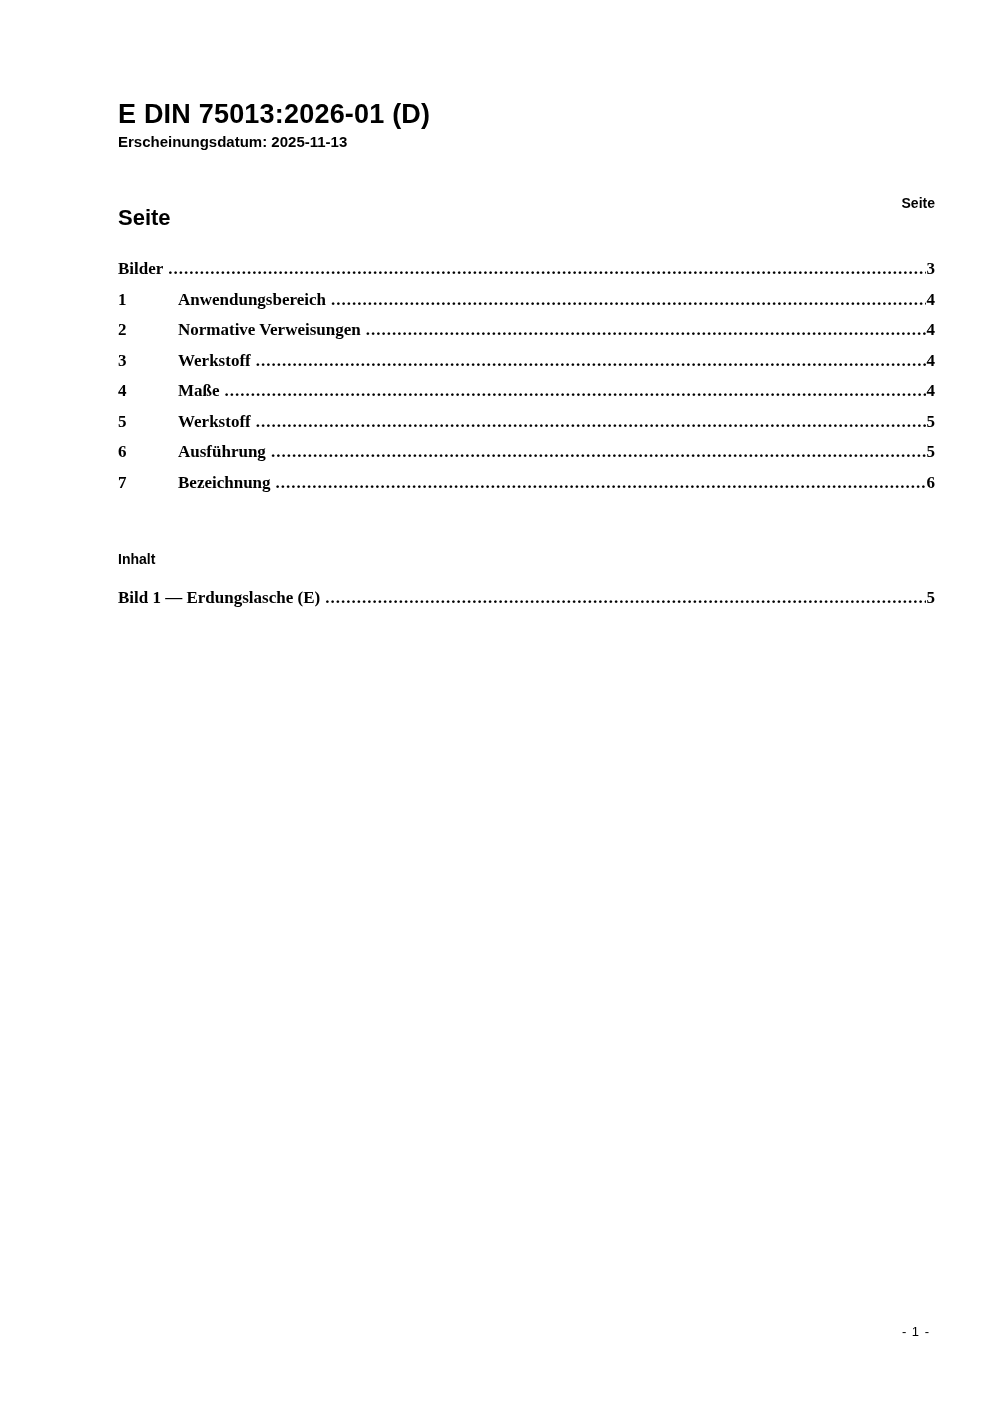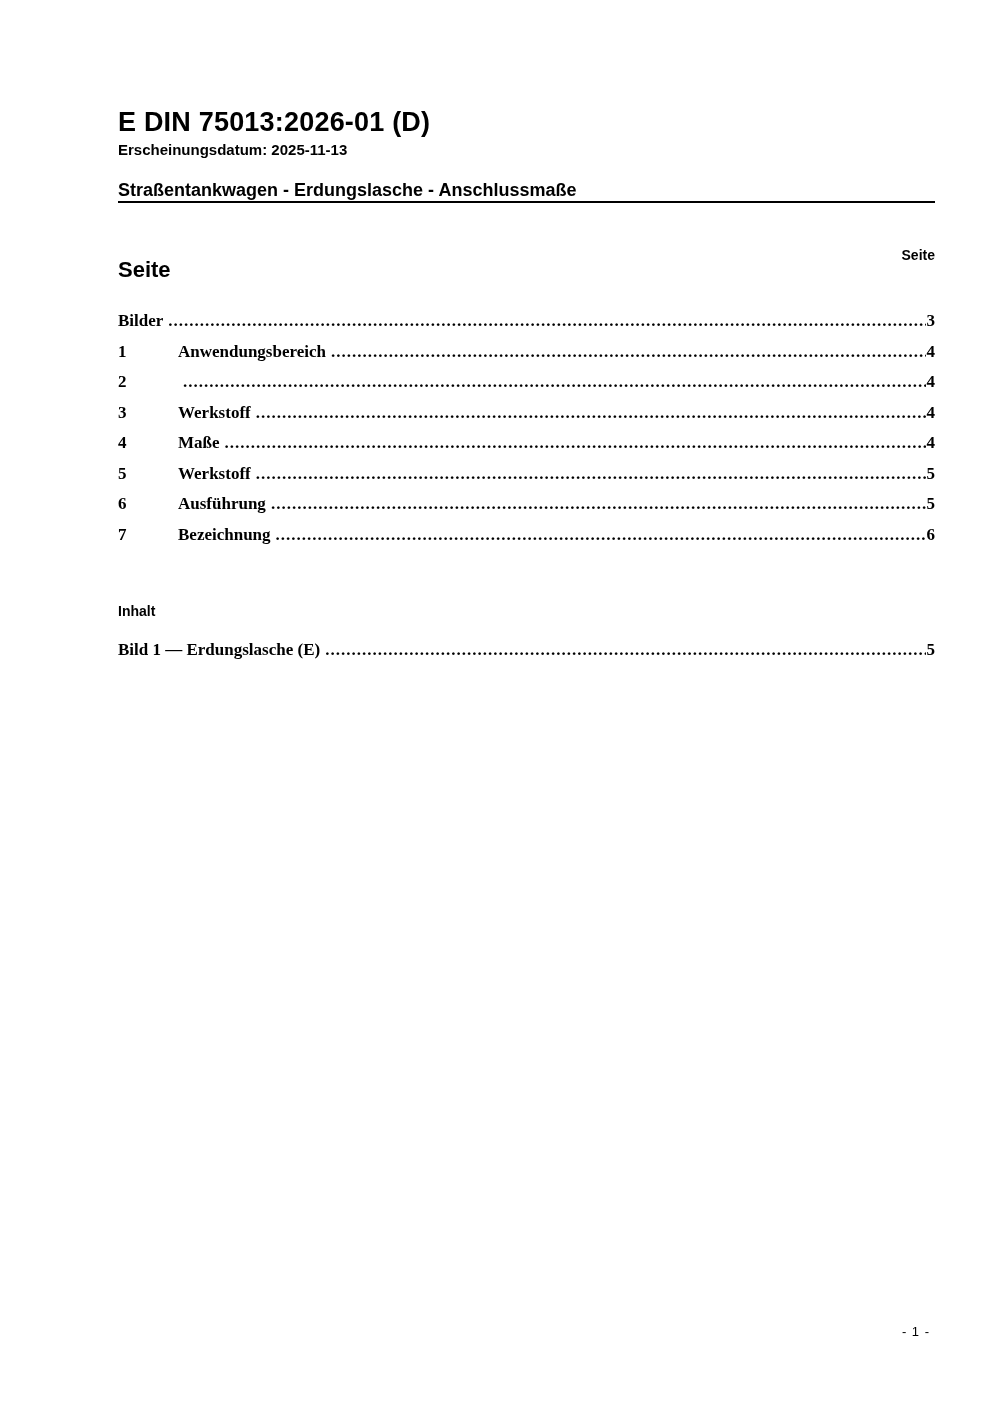--- a/index.html
+++ b/index.html
@@ -18,7 +18,7 @@
   .content {
     position: absolute;
     left: 118px;
-    top: 16px;
+    top: 8px;
     width: 817px;
   }
   .doc-title {

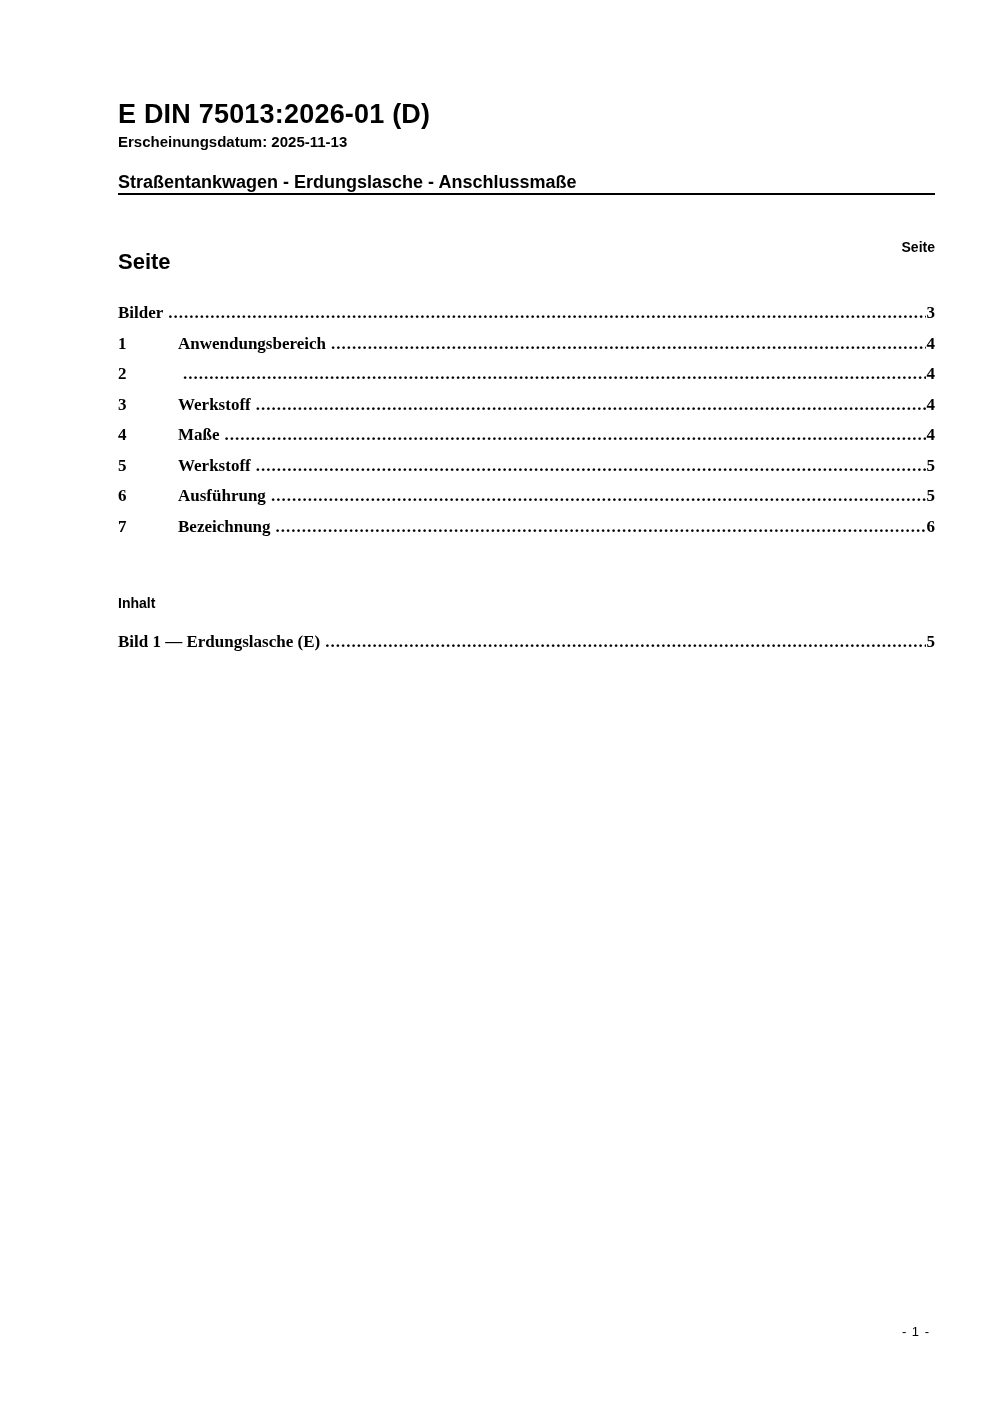--- a/index.html
+++ b/index.html
@@ -127,7 +127,6 @@
 
   <div class="pub-line">Erscheinungsdatum: 2025-11-13</div>
 
-  <div class="subject-line">Straßentankwagen - Erdungslasche - Anschlussmaße</div>
 
   <div class="toc-header">
     <div class="toc-heading">Seite</div>

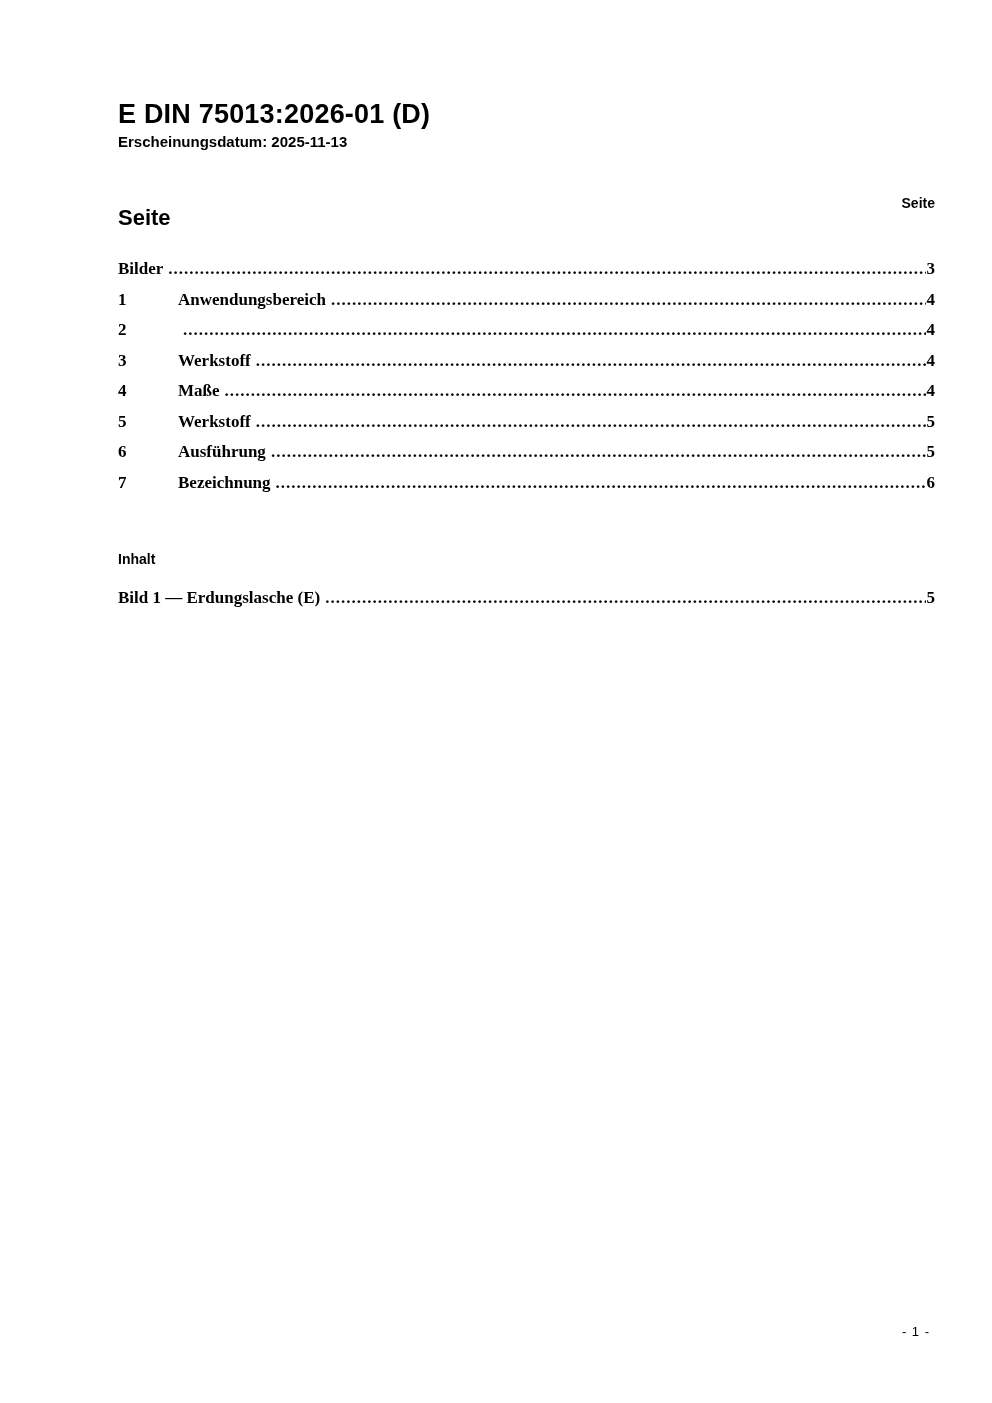--- a/index.html
+++ b/index.html
@@ -150,6 +150,7 @@
 
     <div class="toc-row">
       <span class="toc-num">2</span>
+      <span class="toc-label">Normative Verweisungen</span>
       <span class="dot-leader"></span>
       <span class="toc-page">4</span>
     </div>

